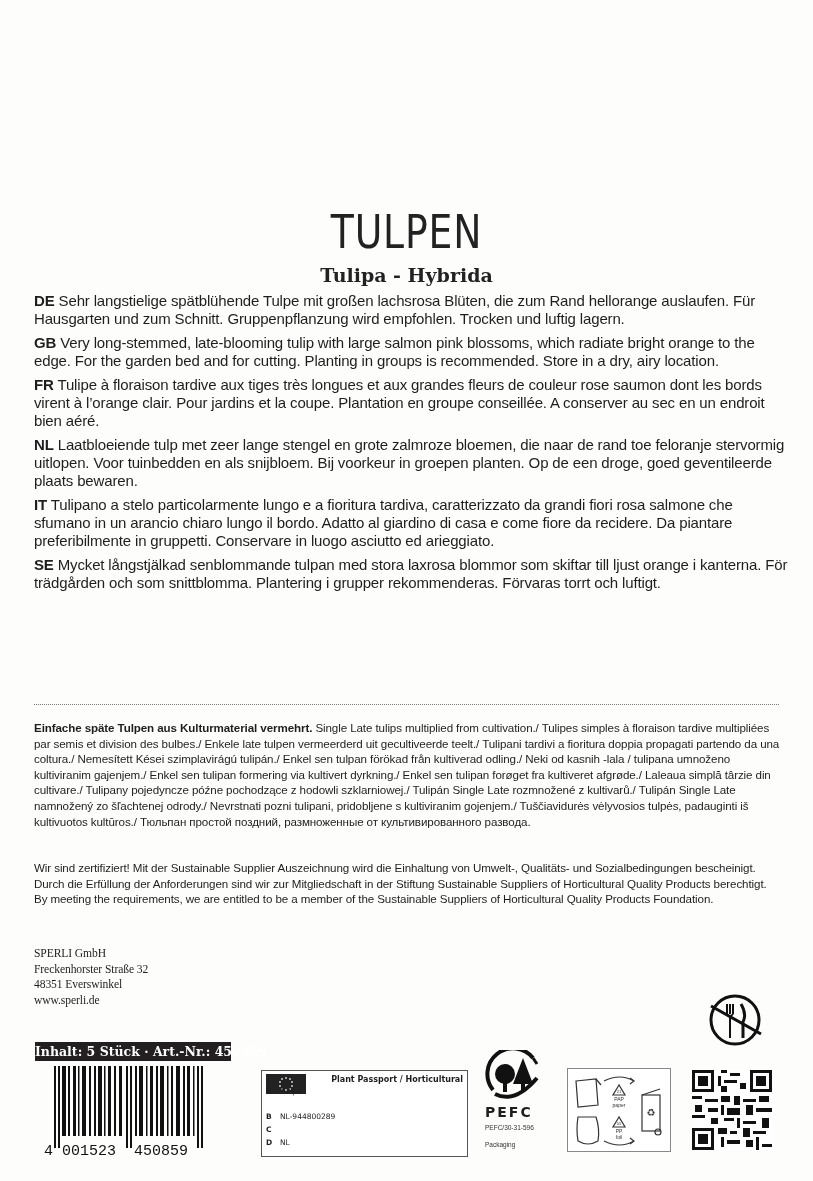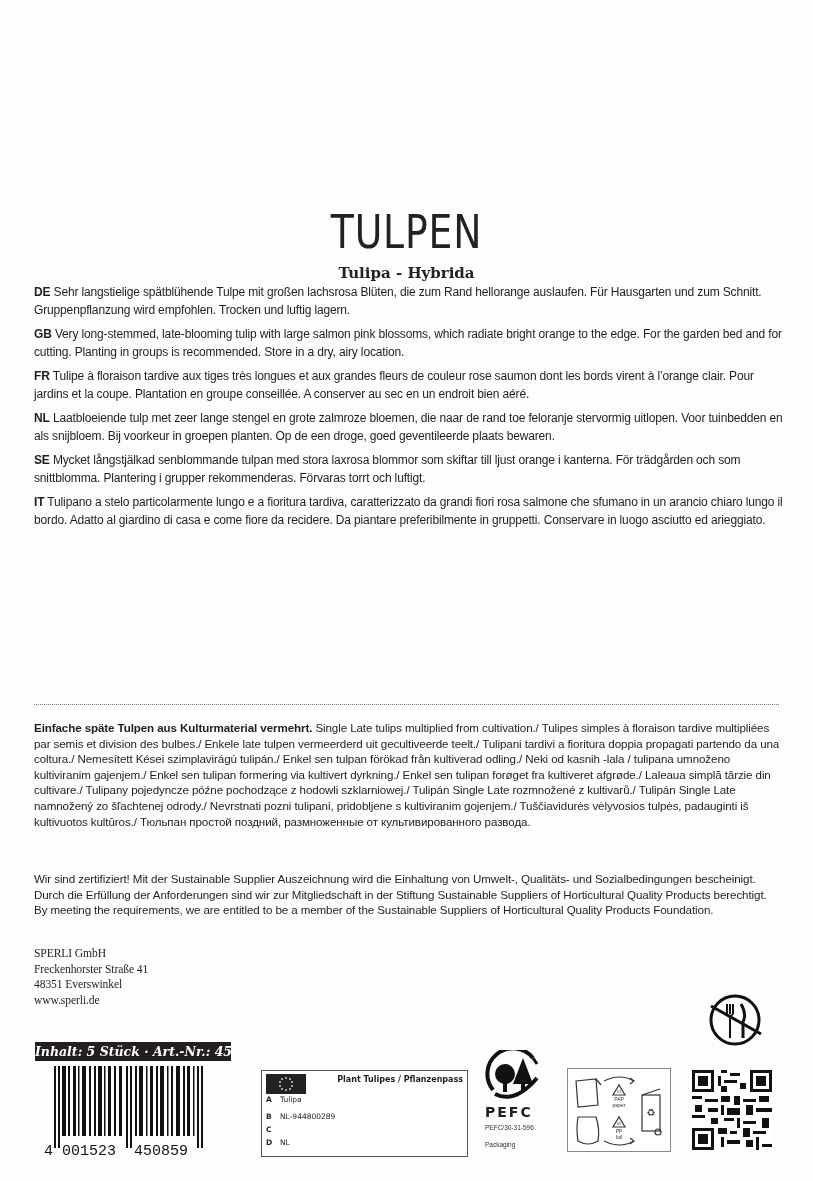--- a/index.html
+++ b/index.html
@@ -14,7 +14,7 @@
   }
   .subtitle {
     position: absolute; top: 264px; left: 0; width: 813px; text-align: center;
-    font-family: "DejaVu Serif", serif; font-weight: bold; font-size: 15px; color: #222;
+    font-family: "DejaVu Serif", serif; font-weight: bold; font-size: 19px; color: #222;
   }
   .desc {
     position: absolute; top: 283px; left: 34px; width: 755px;

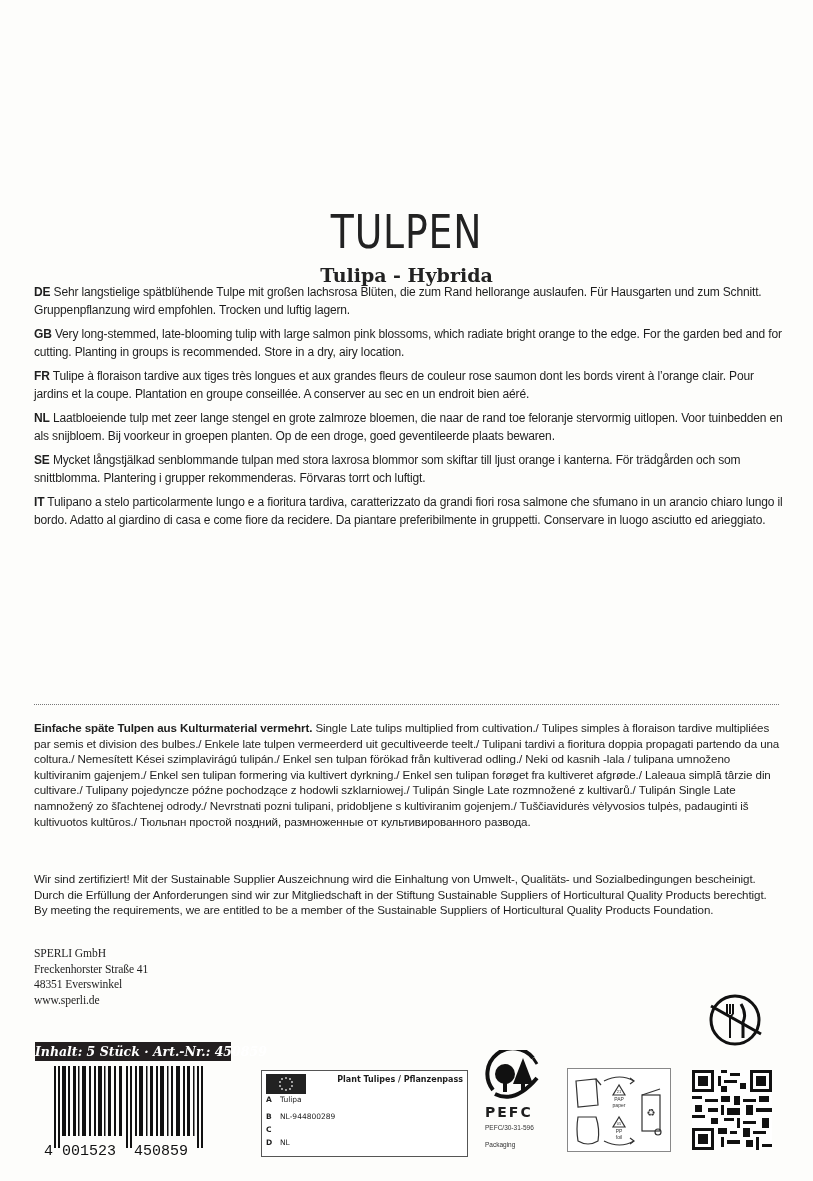--- a/index.html
+++ b/index.html
@@ -17,8 +17,8 @@
     font-family: "DejaVu Serif", serif; font-weight: bold; font-size: 19px; color: #222;
   }
   .desc {
-    position: absolute; top: 283px; left: 34px; width: 755px;
-    font-size: 12px; line-height: 18px; letter-spacing: -0.15px;
+    position: absolute; top: 292px; left: 34px; width: 755px;
+    font-size: 15px; line-height: 18px; letter-spacing: -0.15px;
   }
   .desc p { margin: 0 0 6px 0; }
   .desc .lang { font-weight: bold; }

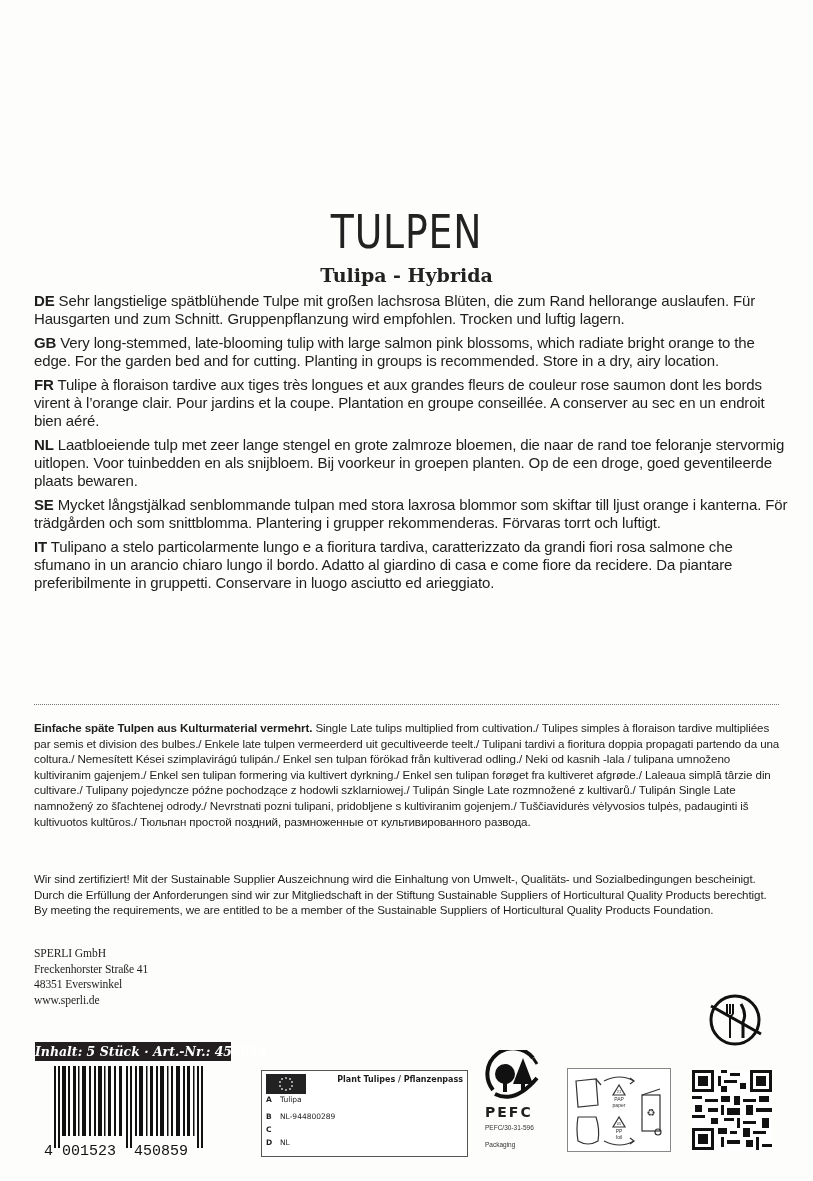--- a/index.html
+++ b/index.html
@@ -68,8 +68,8 @@
   <p><span class="lang">GB</span> <span>Very long-stemmed, late-blooming tulip with large salmon pink blossoms, which radiate bright orange to the edge. For the garden bed and for cutting. Planting in groups is recommended. Store in a dry, airy location.</span></p>
   <p><span class="lang">FR</span> <span>Tulipe à floraison tardive aux tiges très longues et aux grandes fleurs de couleur rose saumon dont les bords virent à l’orange clair. Pour jardins et la coupe. Plantation en groupe conseillée. A conserver au sec en un endroit bien aéré.</span></p>
   <p><span class="lang">NL</span> <span>Laatbloeiende tulp met zeer lange stengel en grote zalmroze bloemen, die naar de rand toe feloranje stervormig uitlopen. Voor tuinbedden en als snijbloem. Bij voorkeur in groepen planten. Op de een droge, goed geventileerde plaats bewaren.</span></p>
+  <p><span class="lang">IT</span> <span>Tulipano a stelo particolarmente lungo e a fioritura tardiva, caratterizzato da grandi fiori rosa salmone che sfumano in un arancio chiaro lungo il bordo. Adatto al giardino di casa e come fiore da recidere. Da piantare preferibilmente in gruppetti. Conservare in luogo asciutto ed arieggiato.</span></p>
   <p><span class="lang">SE</span> <span>Mycket långstjälkad senblommande tulpan med stora laxrosa blommor som skiftar till ljust orange i kanterna. För trädgården och som snittblomma. Plantering i grupper rekommenderas. Förvaras torrt och luftigt.</span></p>
-  <p><span class="lang">IT</span> <span>Tulipano a stelo particolarmente lungo e a fioritura tardiva, caratterizzato da grandi fiori rosa salmone che sfumano in un arancio chiaro lungo il bordo. Adatto al giardino di casa e come fiore da recidere. Da piantare preferibilmente in gruppetti. Conservare in luogo asciutto ed arieggiato.</span></p>
 </div>
 
 <div class="dots"></div>

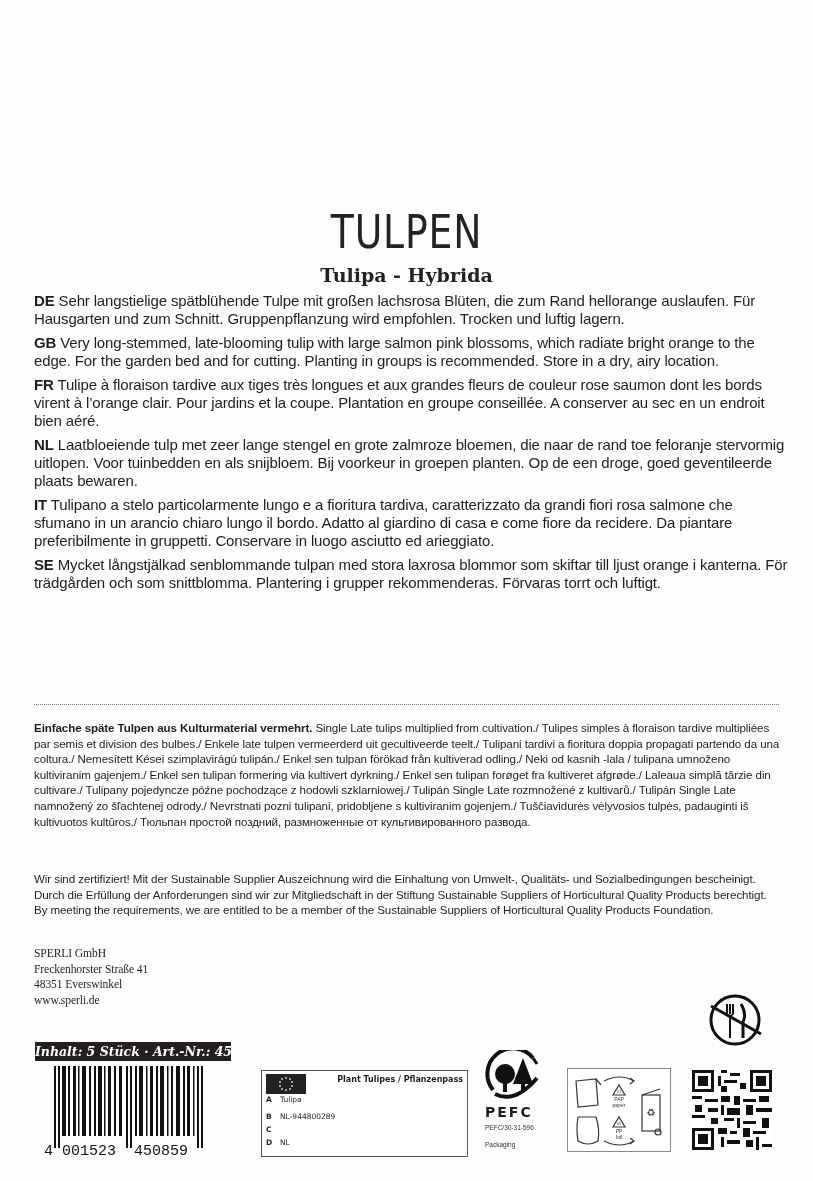--- a/index.html
+++ b/index.html
@@ -30,7 +30,7 @@
   }
   .small b { font-weight: bold; }
   .cultivation { top: 720px; }
-  .cert { top: 860px; margin-top: 11px; }
+  .cert { top: 860px; }
   .addr { top: 946px; font-family: Liberation Serif, serif; }
   .addr div, .cert div { white-space: nowrap; }
   .art-bar {

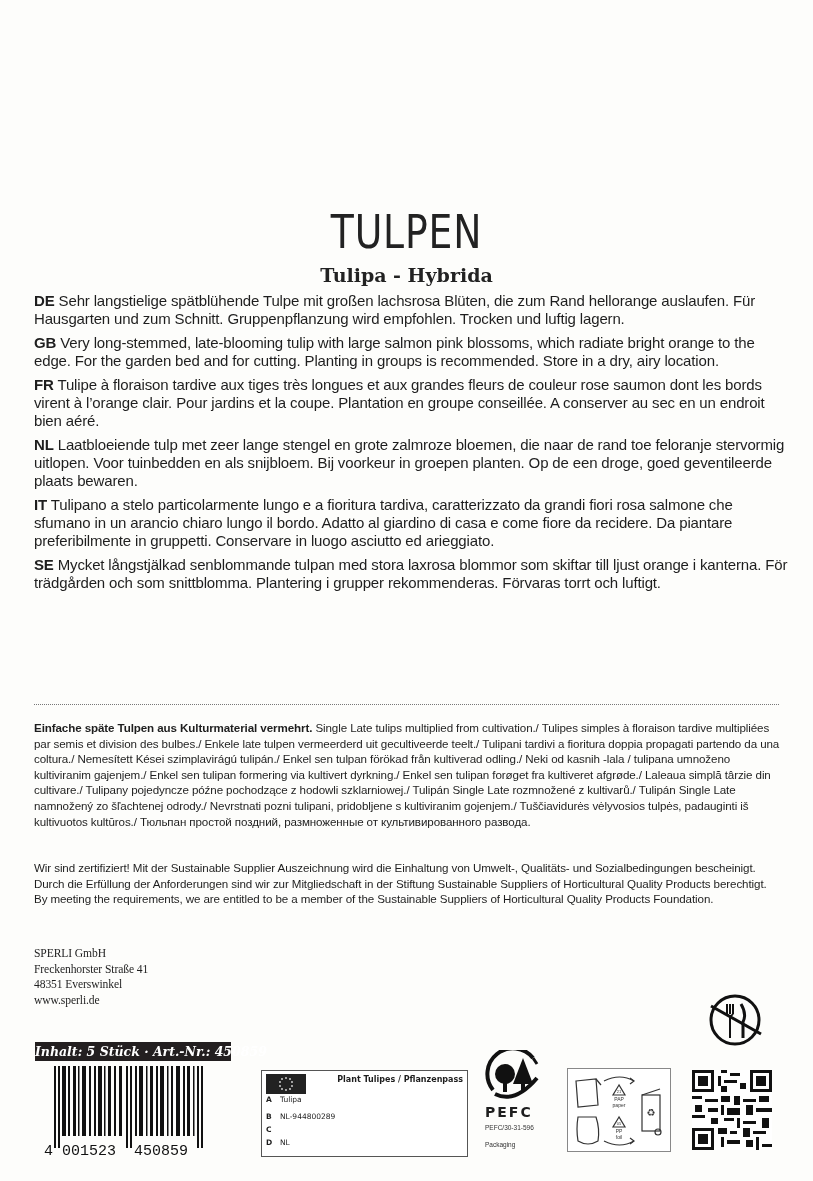--- a/index.html
+++ b/index.html
@@ -86,7 +86,7 @@
 
 <div class="small addr">
   <div>SPERLI GmbH</div>
-  <div>Freckenhorster Straße 41</div>
+  <div>Freckenhorster Straße 32</div>
   <div>48351 Everswinkel</div>
   <div>www.sperli.de</div>
 </div>

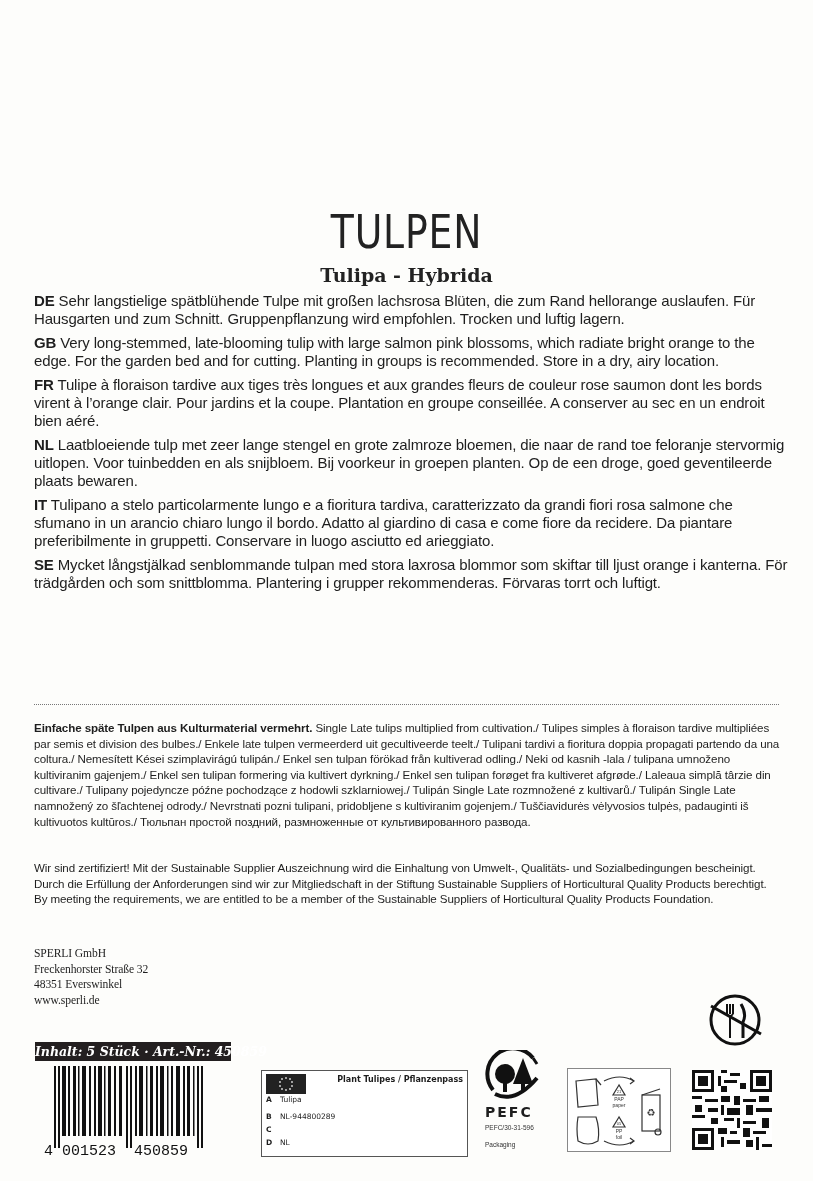--- a/index.html
+++ b/index.html
@@ -36,7 +36,7 @@
   .art-bar {
     position: absolute; top: 1042px; left: 35px; width: 196px; height: 19px; background: #231f20;
     color: #fff; font-family: "DejaVu Serif", serif; font-weight: bold; font-size: 12.5px;
-    line-height: 19px; text-align: left; white-space: nowrap; font-style: italic;
+    line-height: 19px; text-align: left; white-space: nowrap;
   }
   .barcode { position: absolute; top: 1066px; left: 40px; width: 190px; height: 94px; }
   .passport {

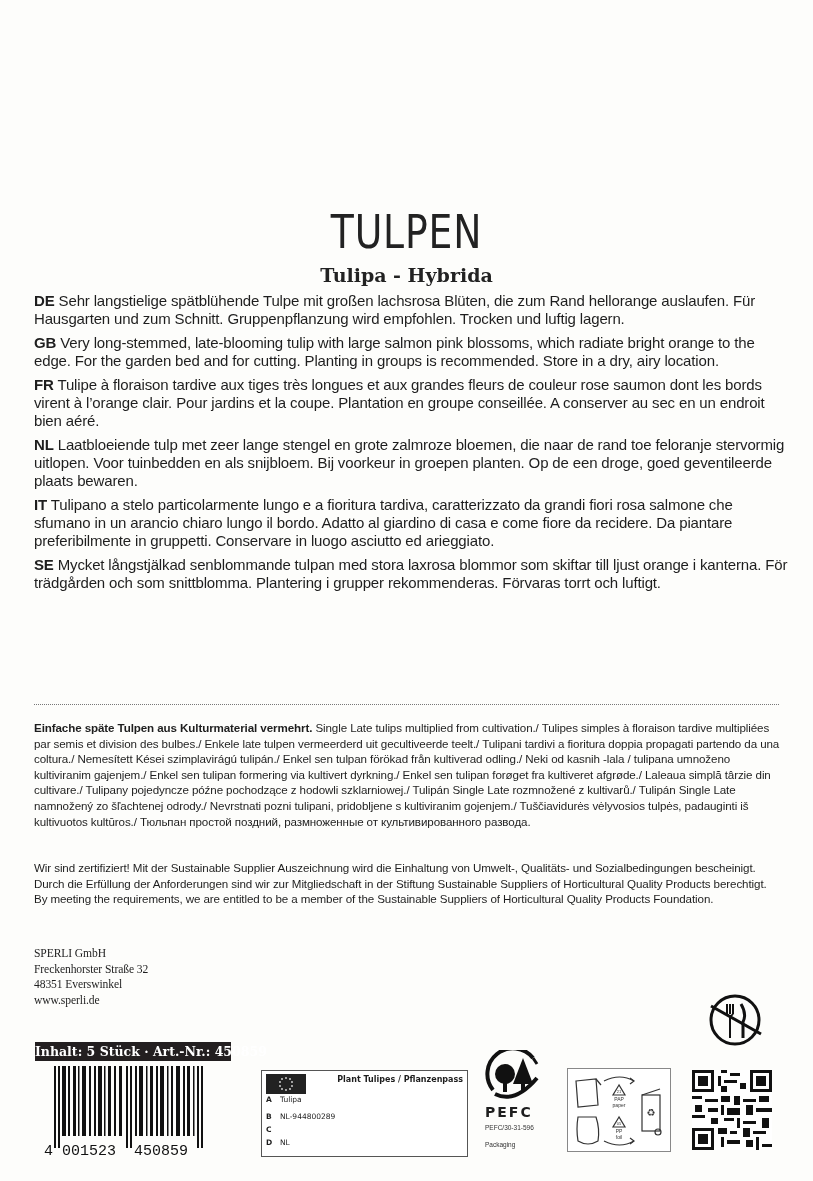--- a/index.html
+++ b/index.html
@@ -148,7 +148,7 @@
       </g>
     </svg>
   </div>
-  <div class="pp-title">Plant Tulipes / Pflanzenpass</div>
+  <div class="pp-title">Plant Passport / Horticultural</div>
   <div class="row" style="top:24px"><span class="k">A</span><span>Tulipa</span></div>
   <div class="row" style="top:41px"><span class="k">B</span><span>NL-944800289</span></div>
   <div class="row" style="top:54px"><span class="k">C</span><span></span></div>

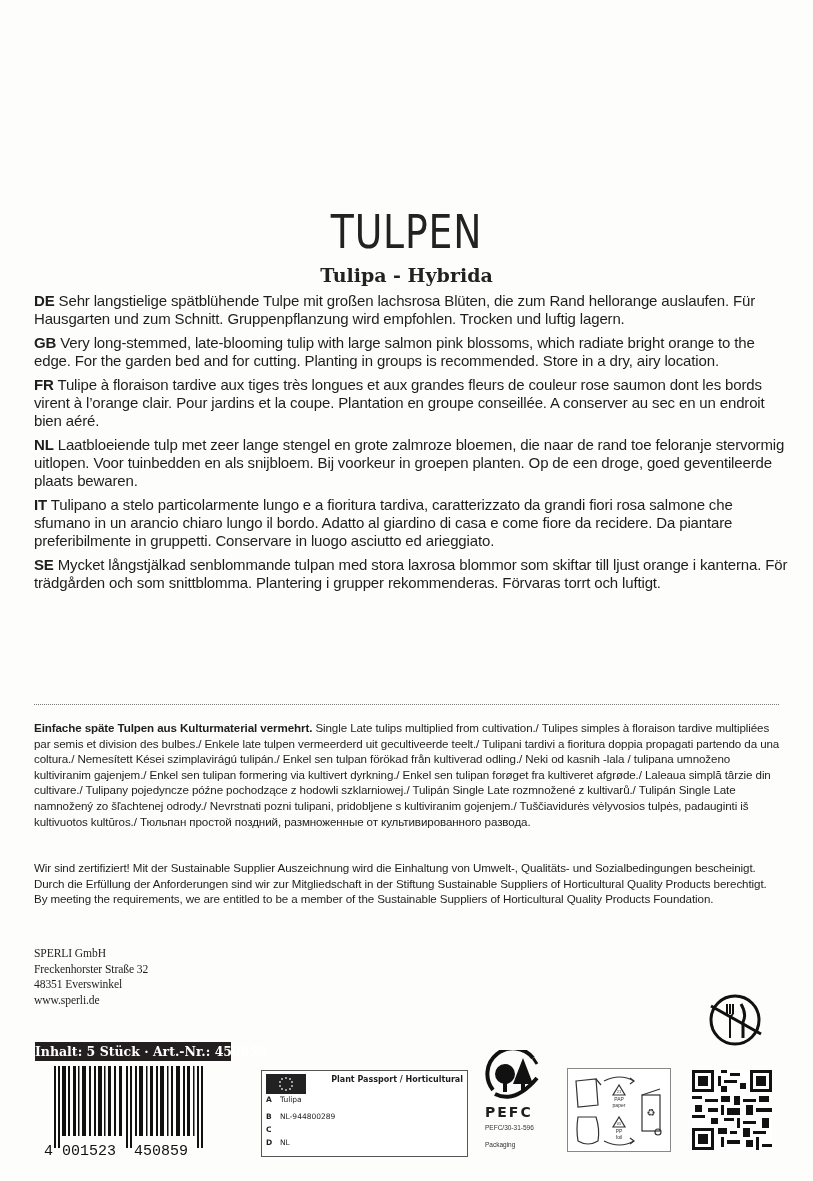--- a/index.html
+++ b/index.html
@@ -149,7 +149,7 @@
     </svg>
   </div>
   <div class="pp-title">Plant Passport / Horticultural</div>
-  <div class="row" style="top:24px"><span class="k">A</span><span>Tulipa</span></div>
+  <div class="row" style="top:16px"><span class="k">A</span><span>Tulipa</span></div>
   <div class="row" style="top:41px"><span class="k">B</span><span>NL-944800289</span></div>
   <div class="row" style="top:54px"><span class="k">C</span><span></span></div>
   <div class="row" style="top:67px"><span class="k">D</span><span>NL</span></div>

